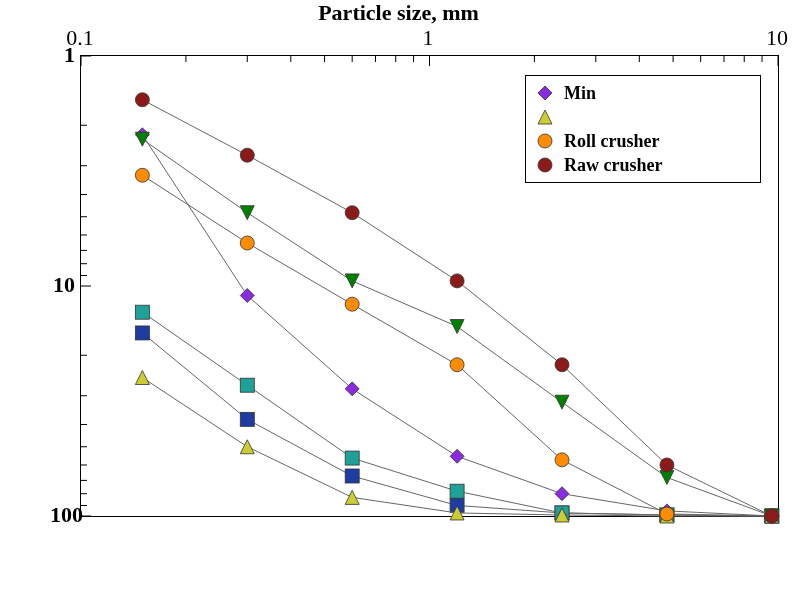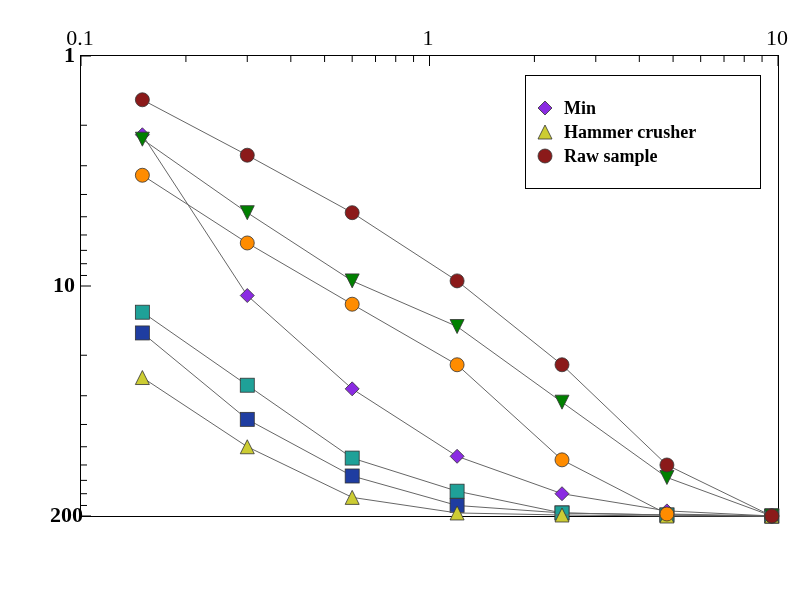--- a/index.html
+++ b/index.html
@@ -17,6 +17,7 @@
 <body>
 
 <div class="chart-wrap">
+  <div class="x-title">Particle size, mm</div>
 
   <div class="tick-x" style="left:80px">0.1</div>
   <div class="tick-x" style="left:428px">1</div>

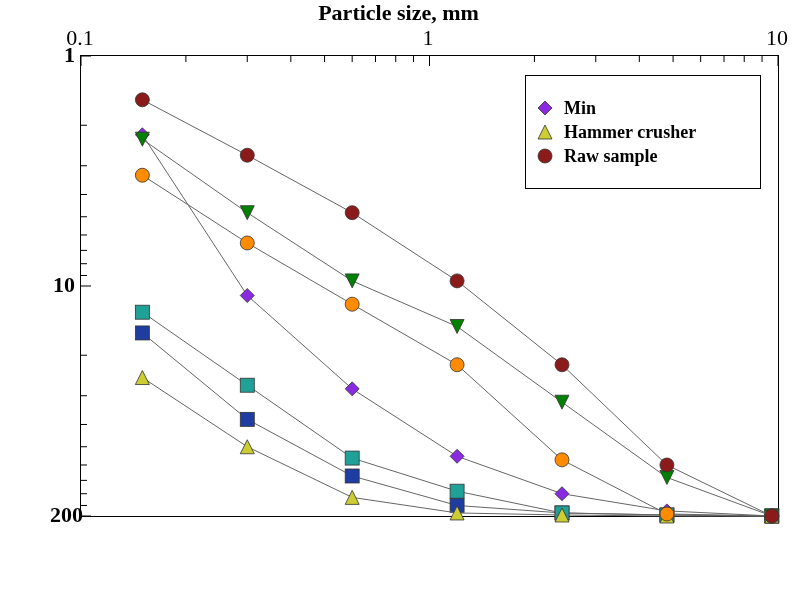--- a/index.html
+++ b/index.html
@@ -8,7 +8,7 @@
 .x-title{position:absolute;left:0;width:797px;text-align:center;top:0px;font-size:22px;font-weight:bold}
 .tick-x{position:absolute;top:25px;font-size:22px;font-weight:normal;transform:translateX(-50%)}
 .tick-y{position:absolute;left:50px;font-size:22px;font-weight:bold;text-align:right;transform:translateY(-50%)}
-.legend{position:absolute;left:525px;top:75px;width:218px;border:1px solid #000;background:#fff;padding:20px 8px;z-index:20}
+.legend{position:absolute;left:525px;top:75px;width:218px;border:1px solid #000;background:#fff;padding:5px 8px;z-index:20}
 .legend-row{display:flex;align-items:center;height:24px;font-size:18px;font-weight:bold}
 .legend-row svg{margin-right:8px}
 .svg-layer{position:absolute;left:0;top:0;width:697px;height:460px;z-index:5;overflow:visible}

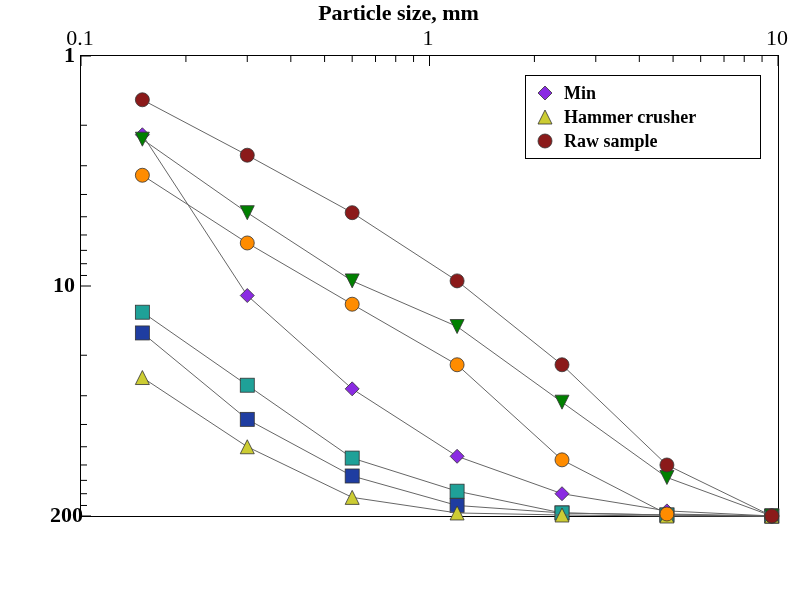--- a/index.html
+++ b/index.html
@@ -239,7 +239,6 @@
             <path d="M-7,7 L7,7 L0,-7 Z" fill="#cccc33" stroke="#333" stroke-width="0.8"></path>
           </g>
         </svg>
-    <span>Hammer crusher</span>
   </div>
       <div class="legend-row">
     <svg width="22" height="18">

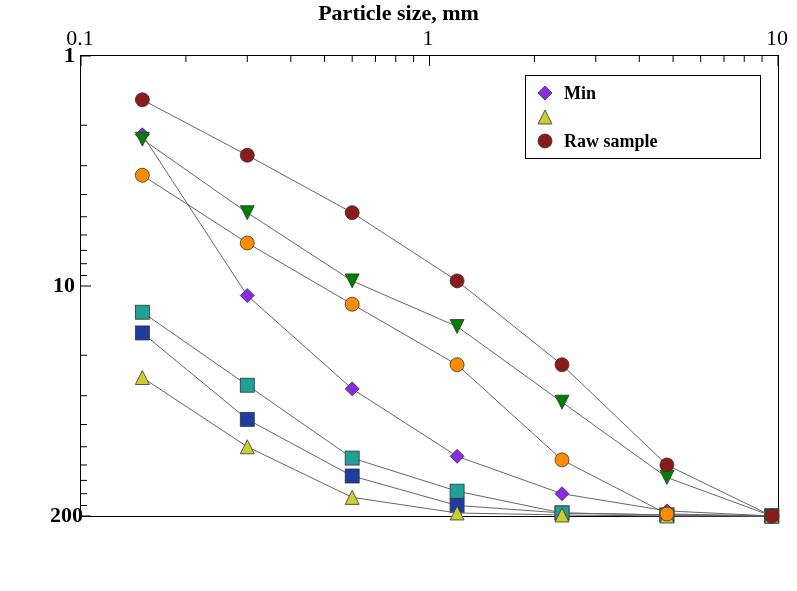--- a/index.html
+++ b/index.html
@@ -243,6 +243,14 @@
       <div class="legend-row">
     <svg width="22" height="18">
           <g transform="translate(11,9)">
+            <circle r="7" fill="#ff8c00" stroke="#333" stroke-width="0.8"></circle>
+          </g>
+        </svg>
+    <span>Roll crusher</span>
+  </div>
+      <div class="legend-row">
+    <svg width="22" height="18">
+          <g transform="translate(11,9)">
             <circle r="7" fill="#8b1a1a" stroke="#333" stroke-width="0.8"></circle>
           </g>
         </svg>

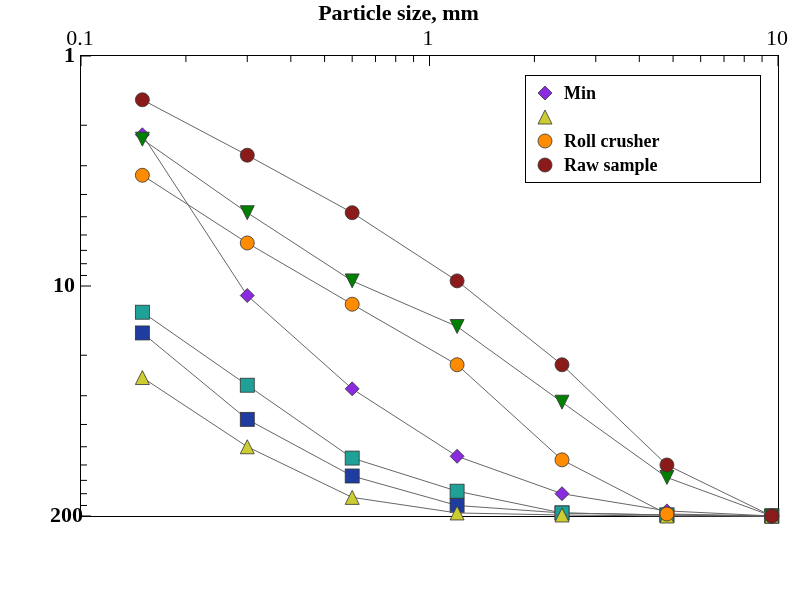--- a/index.html
+++ b/index.html
@@ -254,7 +254,7 @@
             <circle r="7" fill="#8b1a1a" stroke="#333" stroke-width="0.8"></circle>
           </g>
         </svg>
-    <span>Raw sample</span>
+    <span>Raw crusher</span>
   </div>
     </div>
 </div>

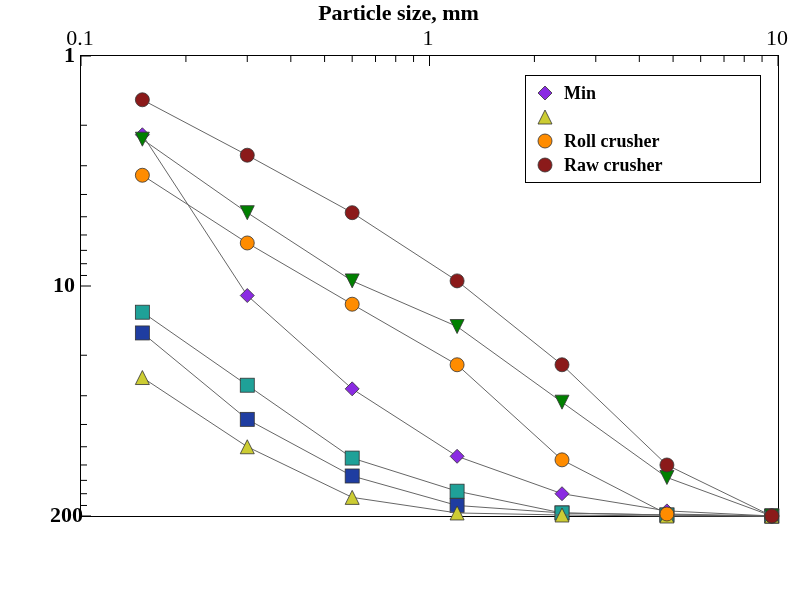--- a/index.html
+++ b/index.html
@@ -25,7 +25,7 @@
 
   <div class="tick-y" style="top:55px;width:25px">1</div>
   <div class="tick-y" style="top:285px;width:25px">10</div>
-  <div class="tick-y" style="top:515px;width:25px">200</div>
+  <div class="tick-y" style="top:515px;width:25px">100</div>
 
   <div class="plot-area">
     <svg class="svg-layer" id="plot-svg">

